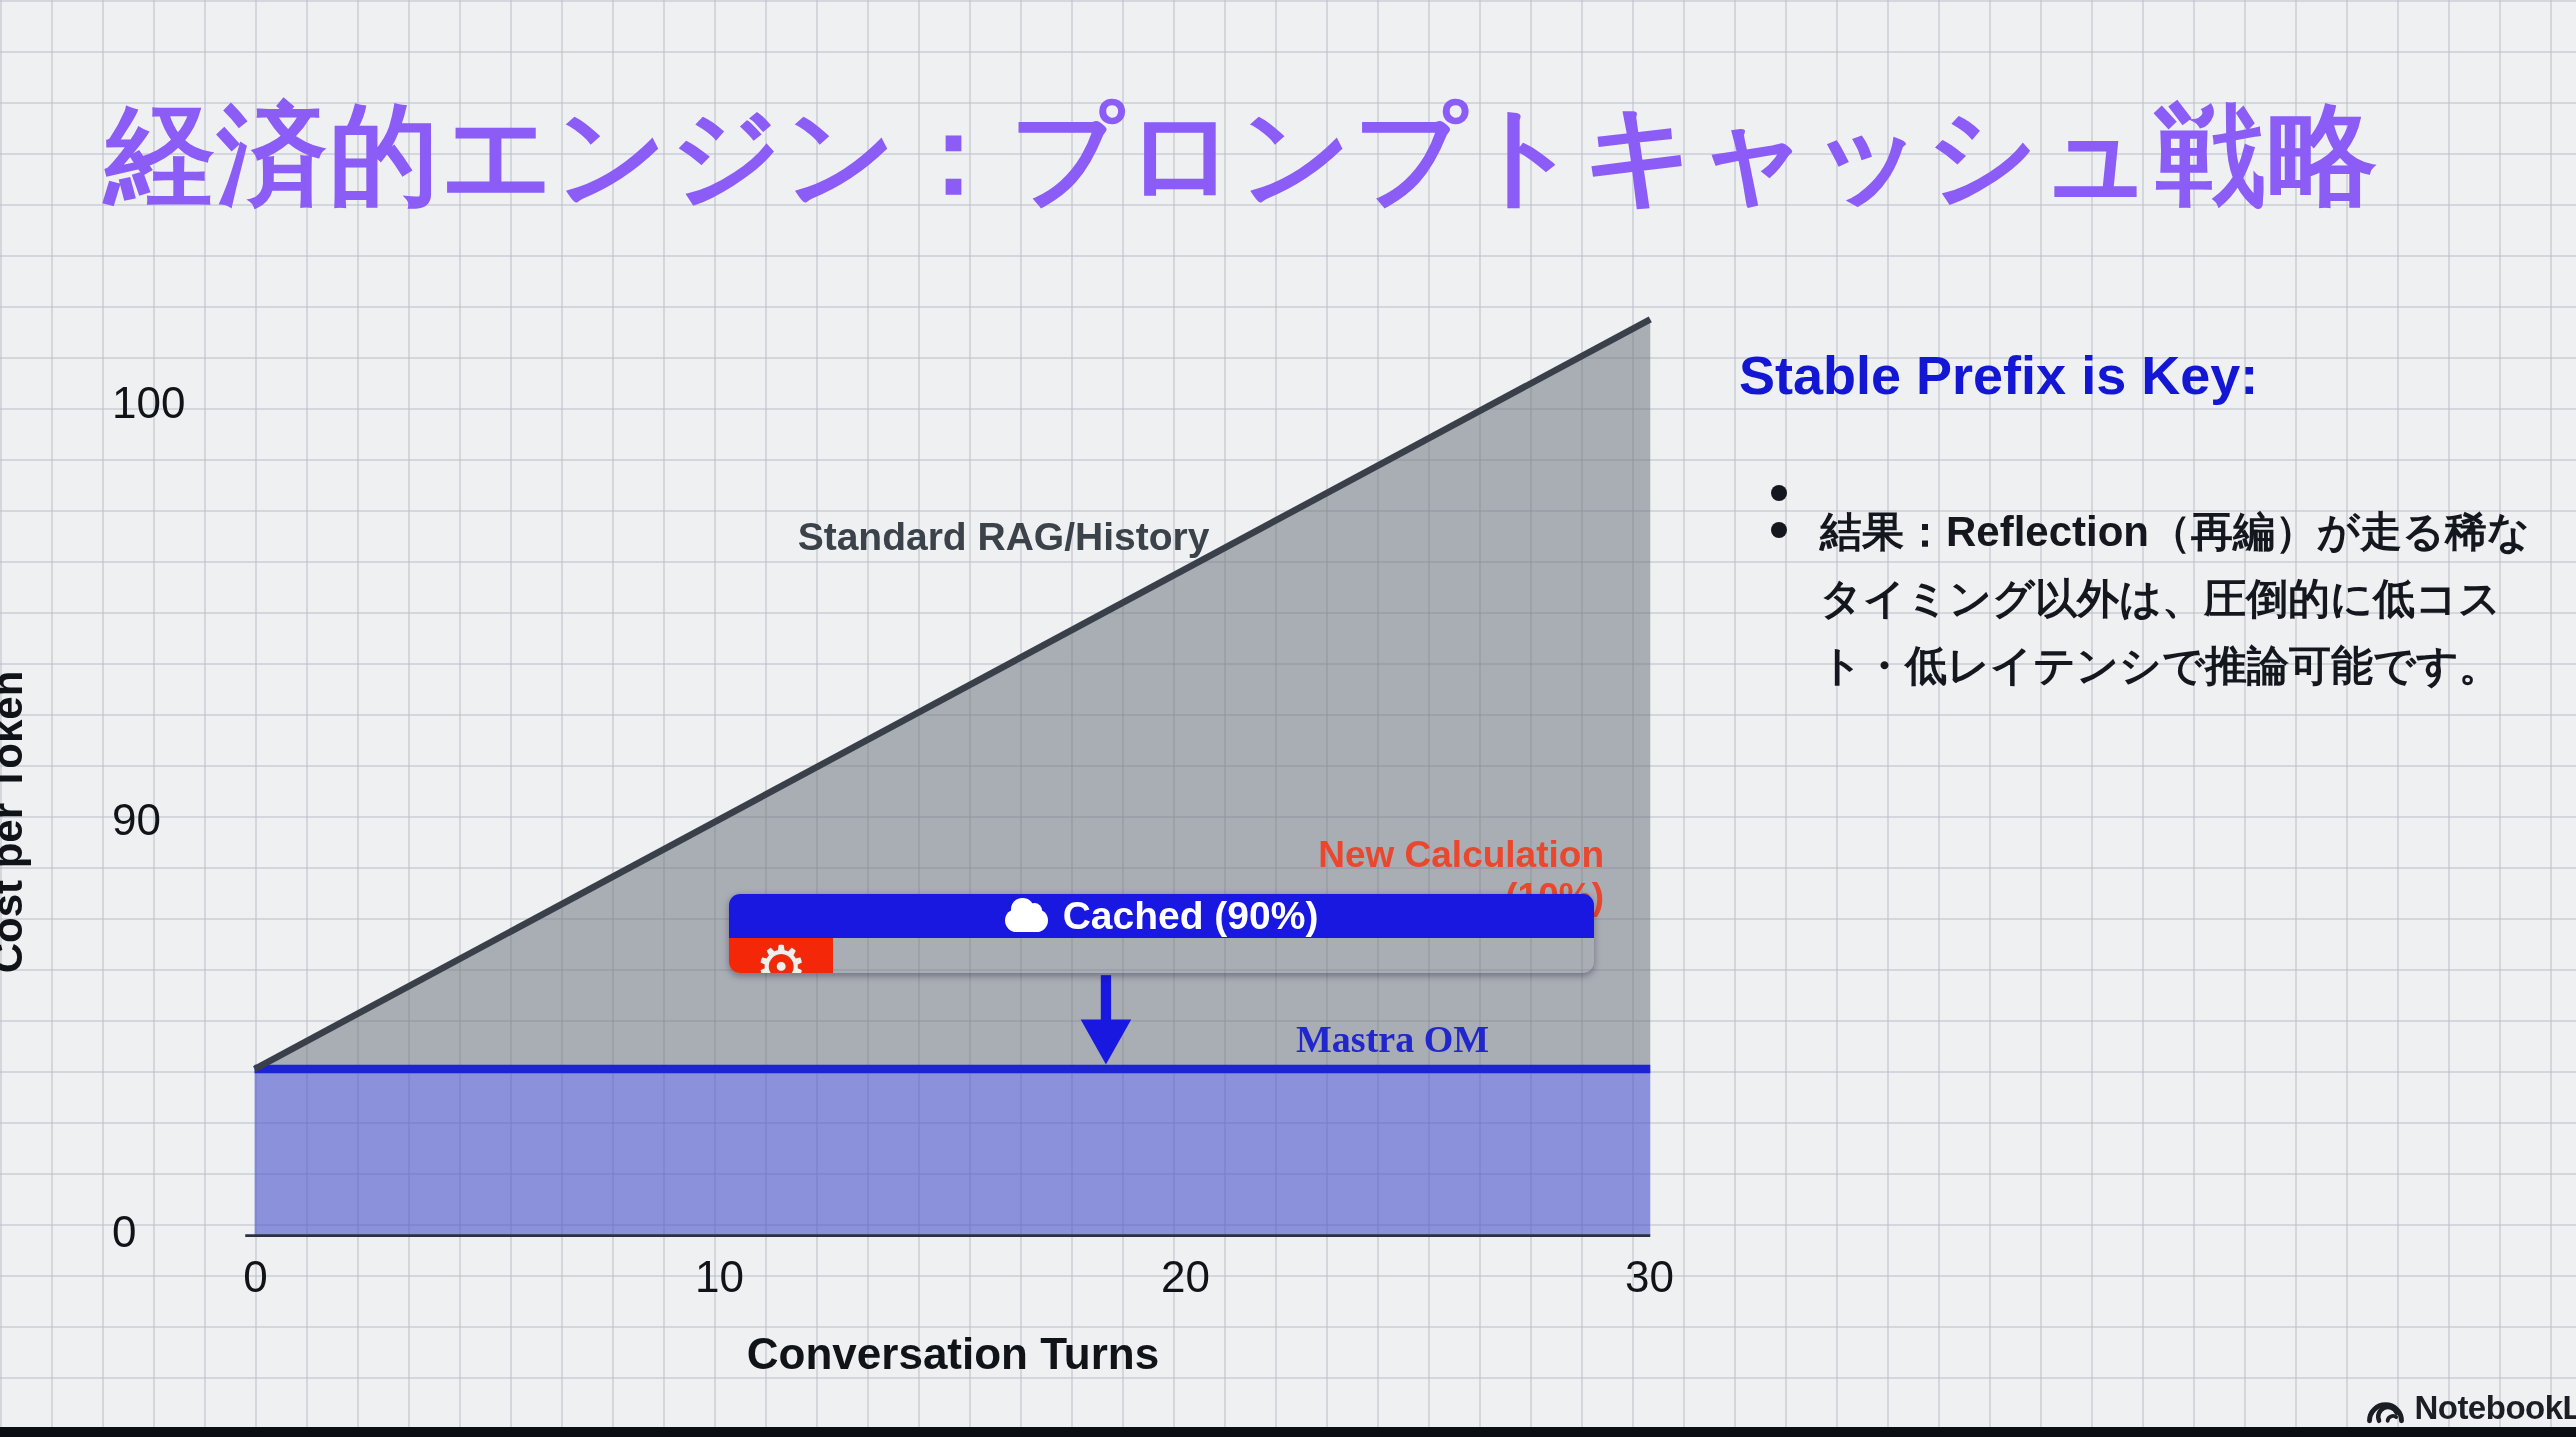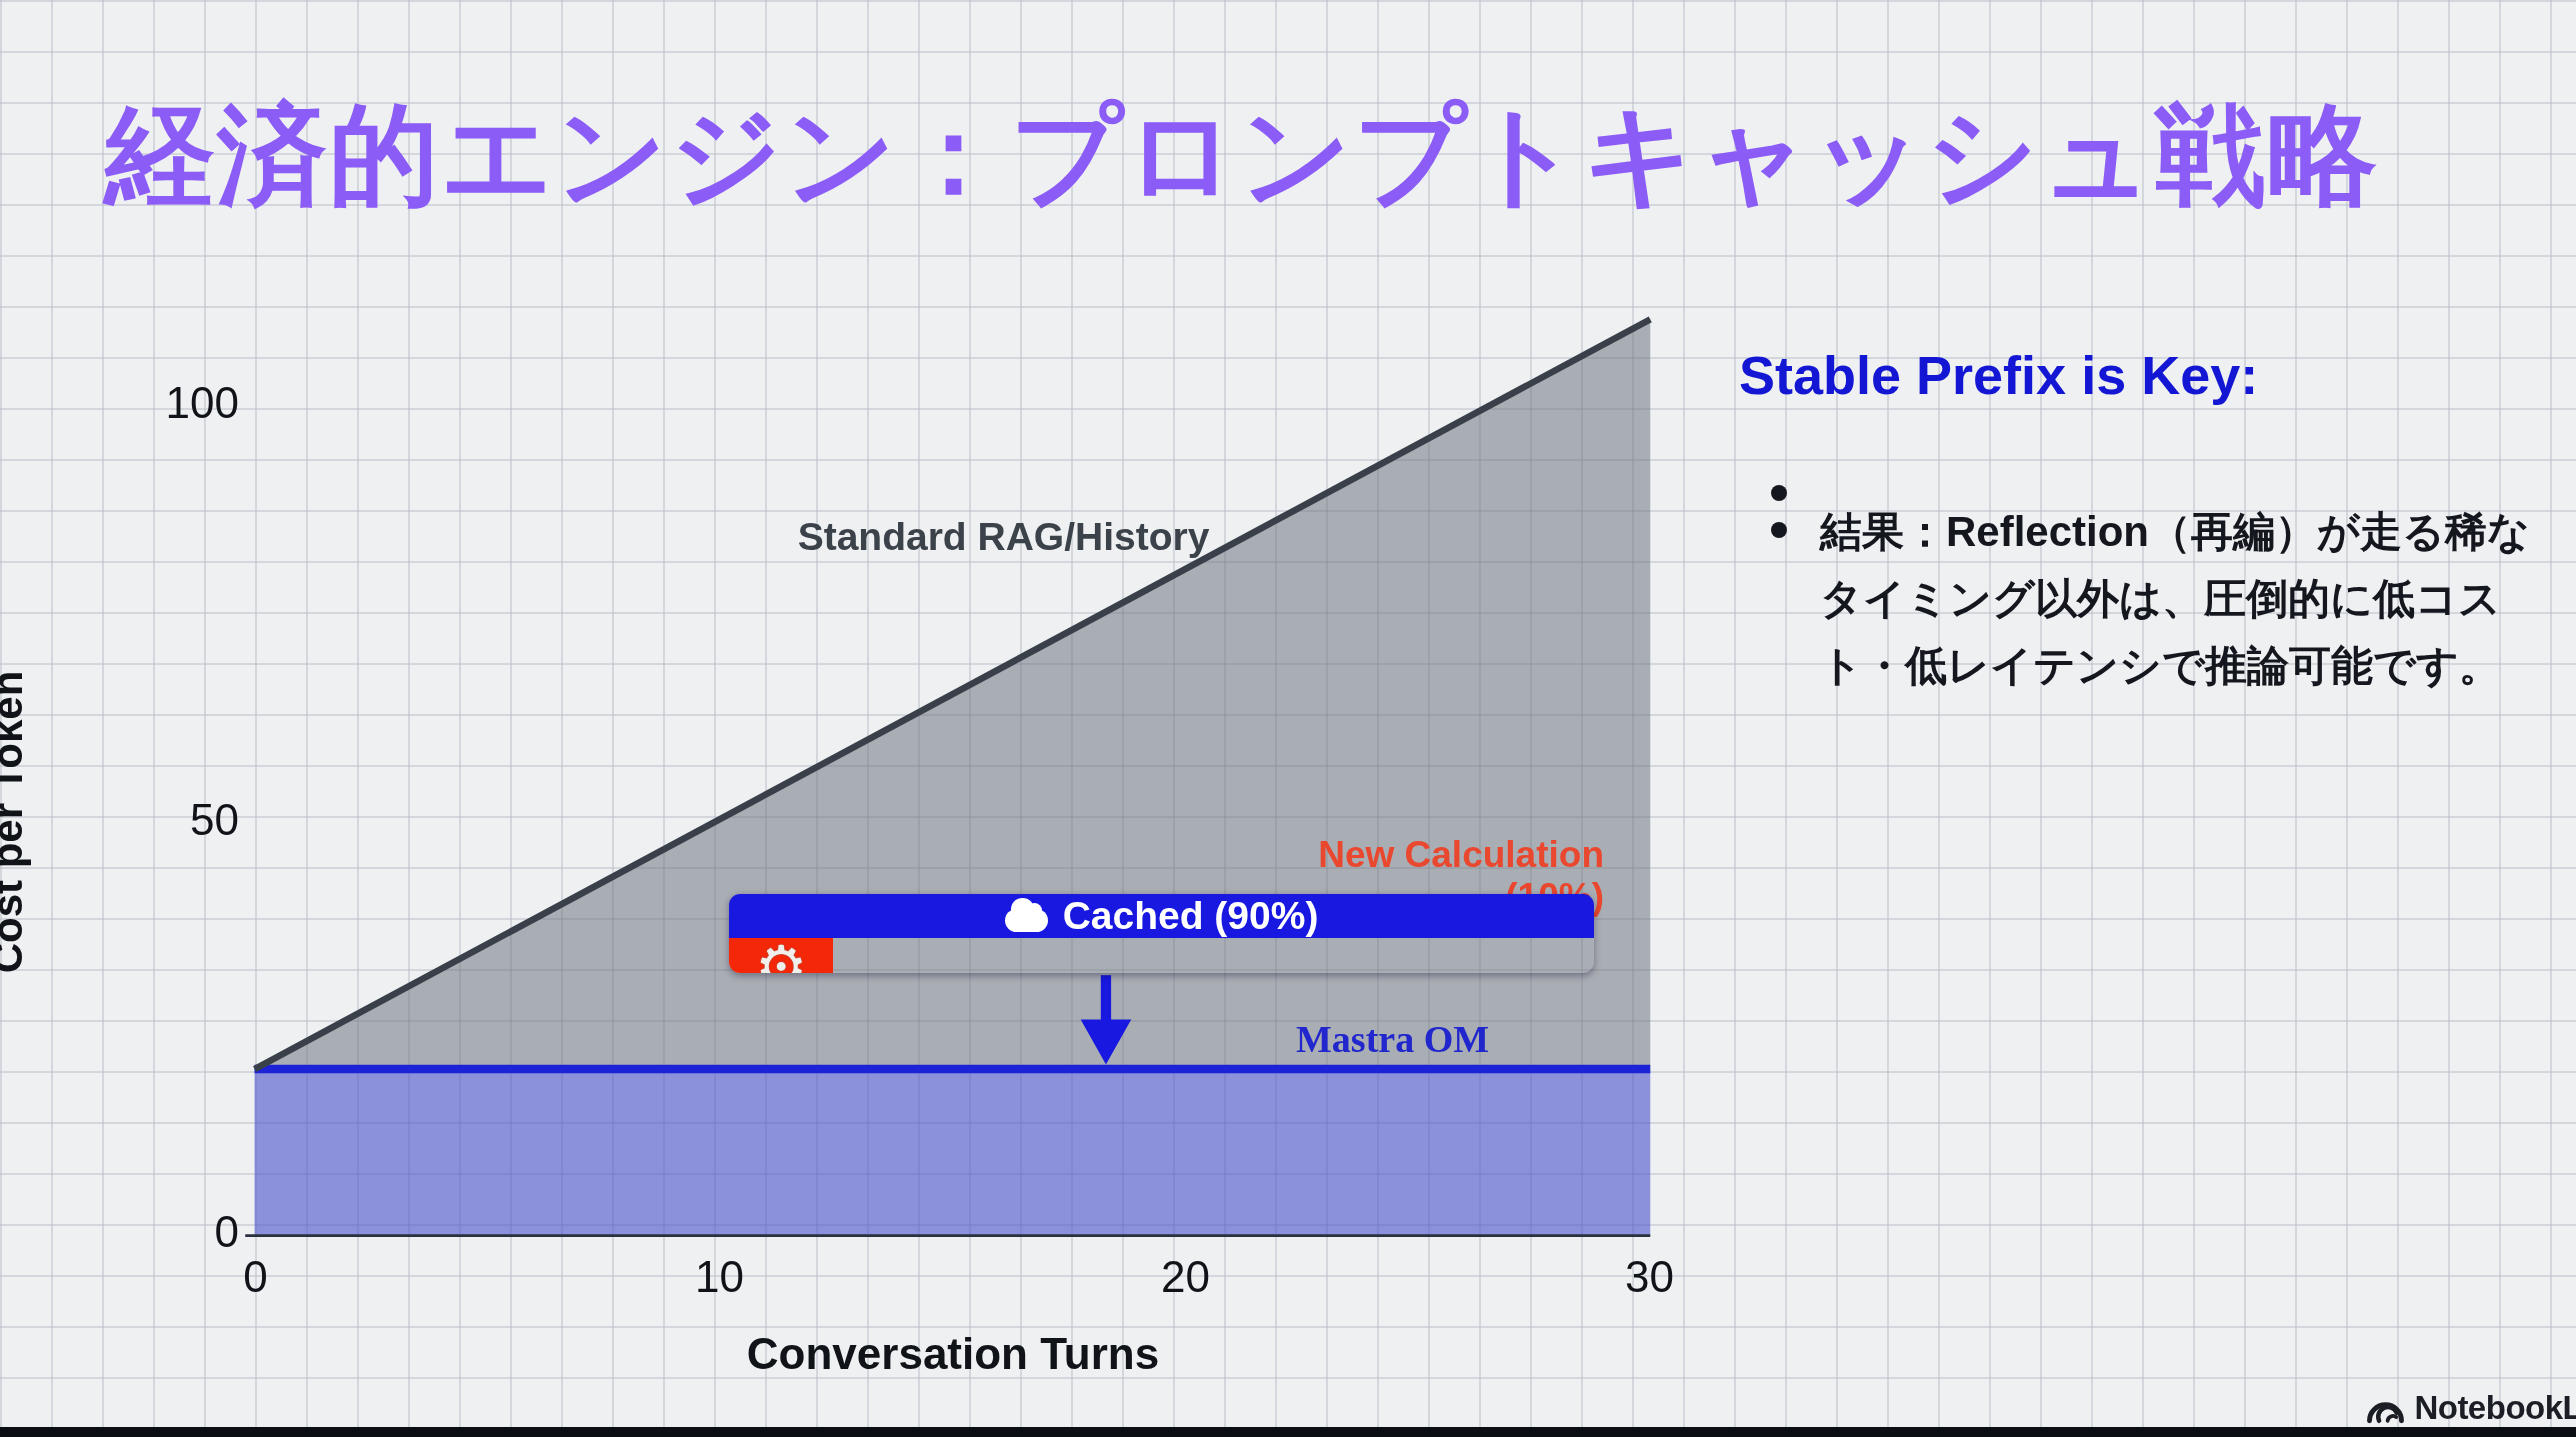--- a/index.html
+++ b/index.html
@@ -27,7 +27,7 @@
   #chart-svg { left:0; top:0; width:2576px; height:1438px; }
 
   
-  .ytick { left:112px; width:127px; text-align:right; font-size:44px; color:#101318; }
+  .ytick { left:112px; width:127px; text-align:left; font-size:44px; color:#101318; }
   #ytick-100 { top:378px; }
   #ytick-50  { top:795px; }
   #ytick-0   { top:1207px; }

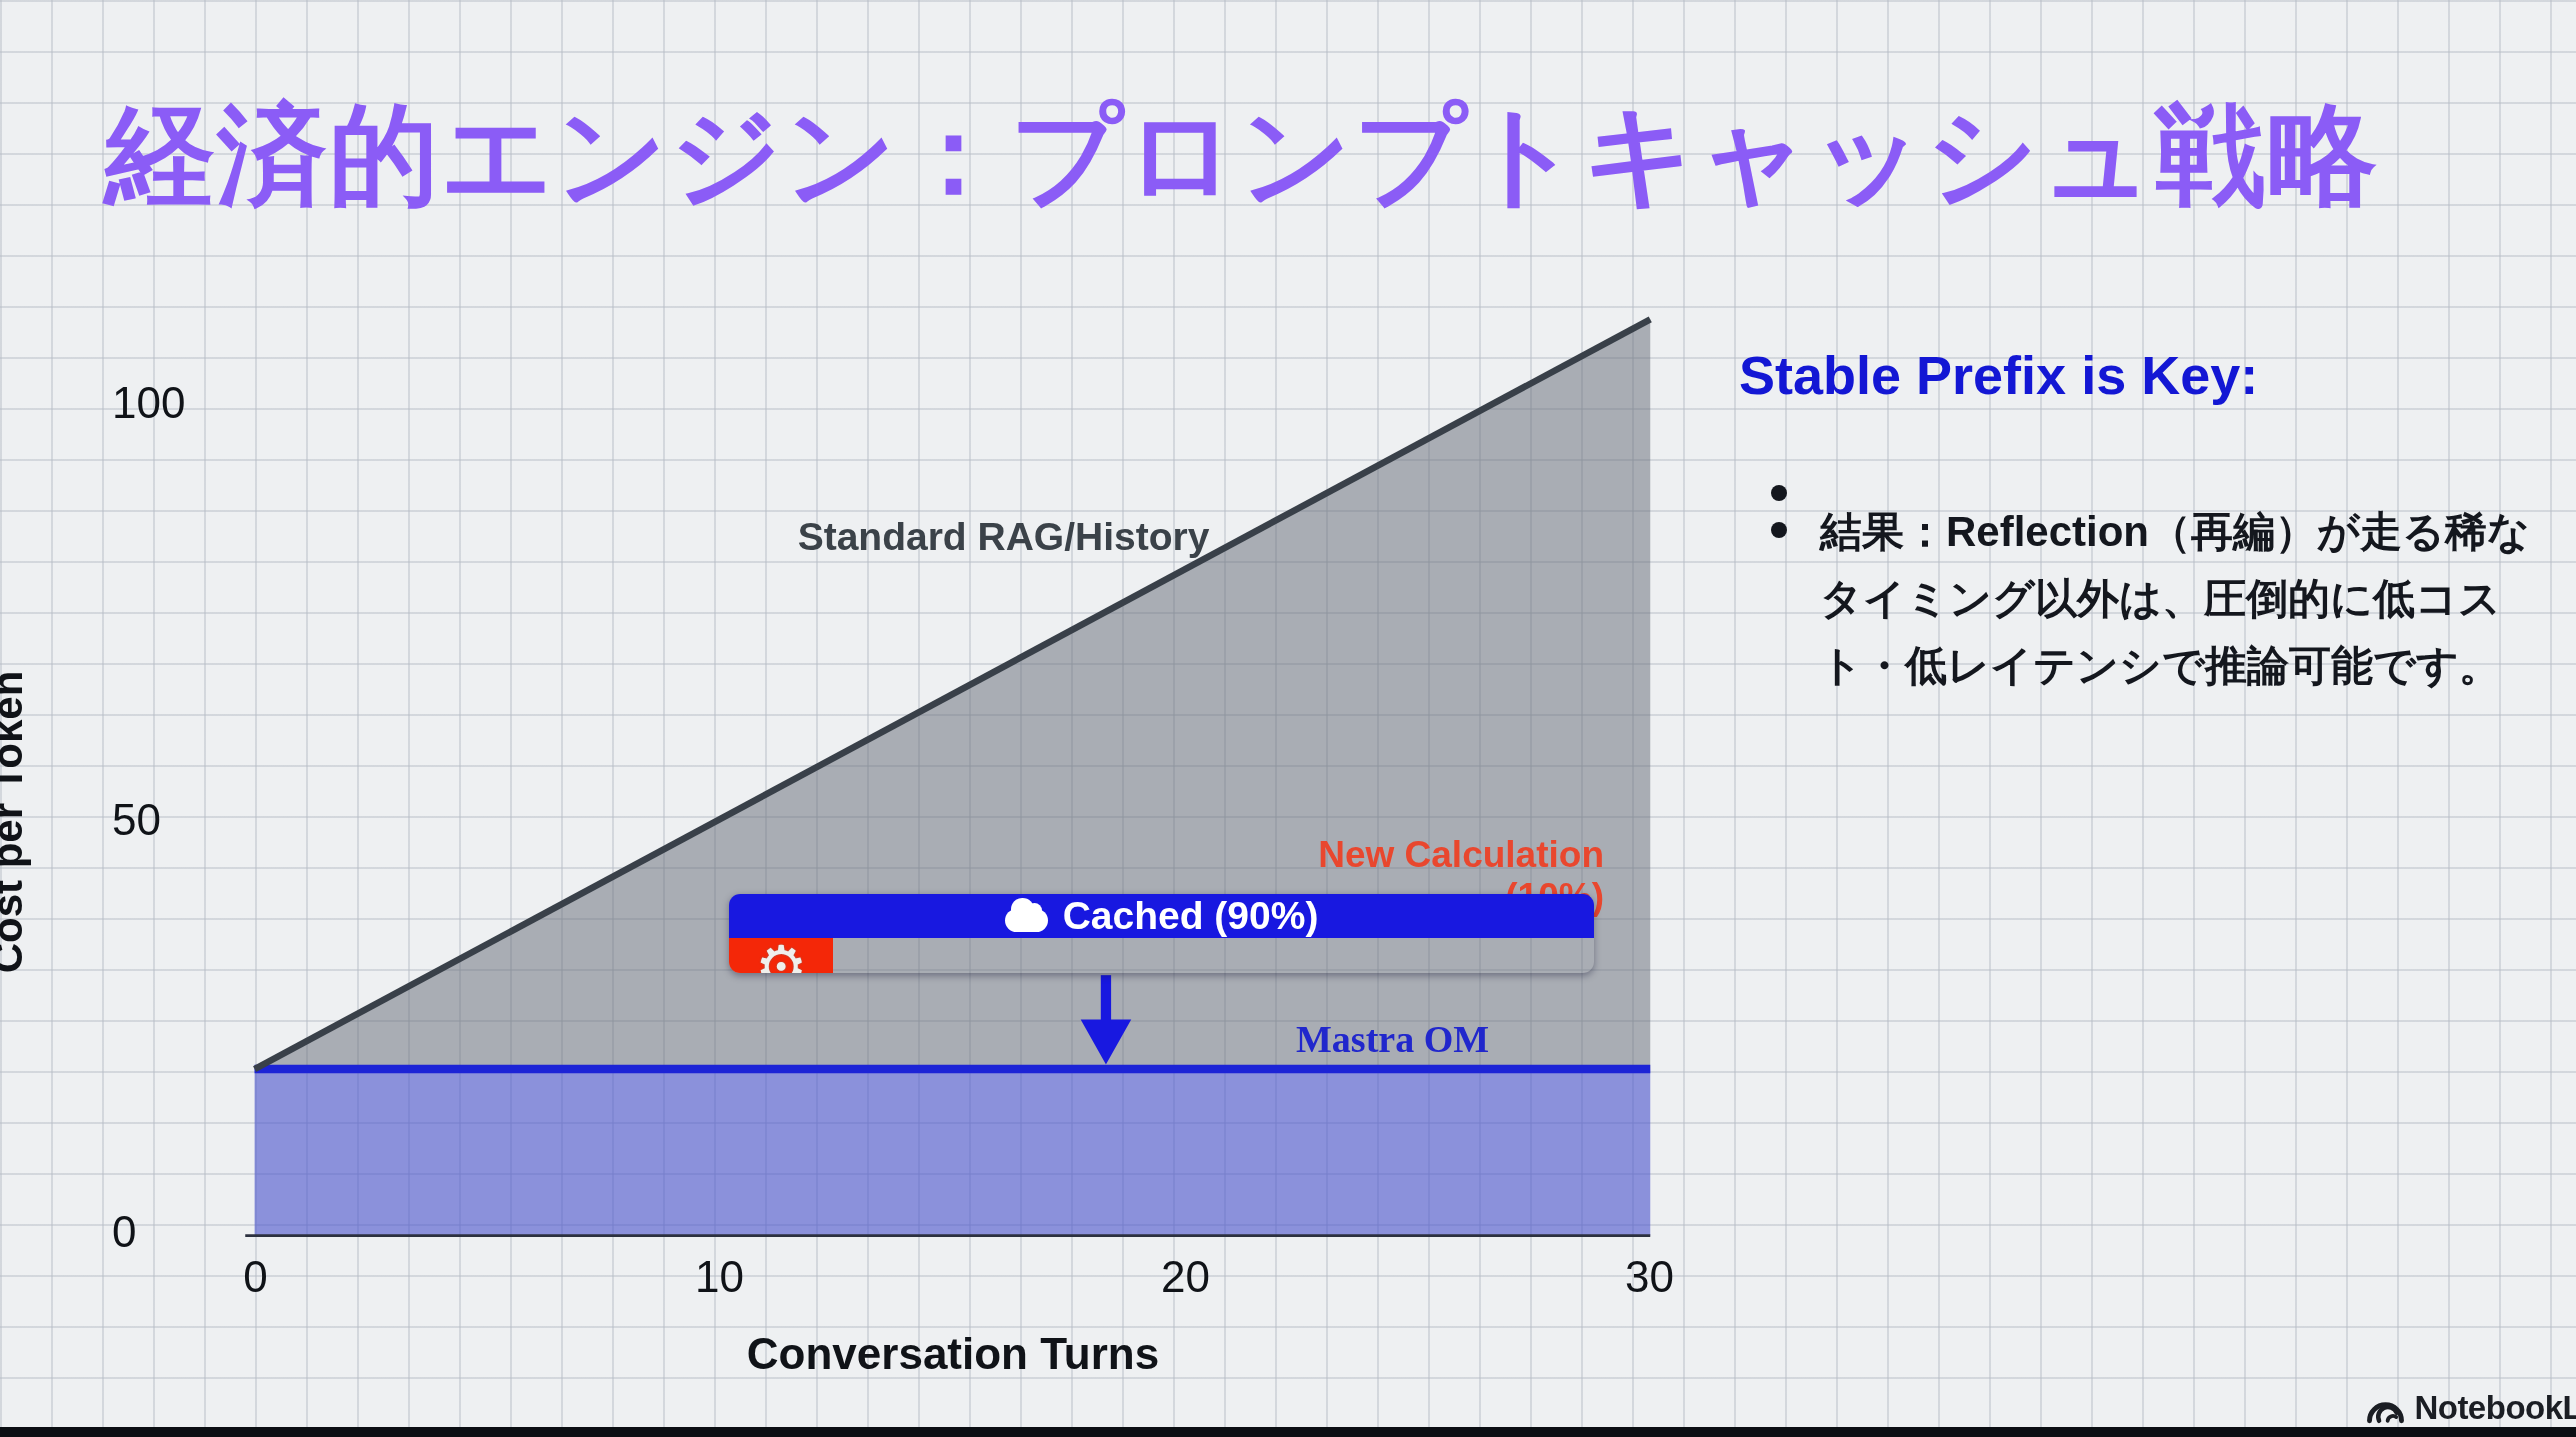--- a/index.html
+++ b/index.html
@@ -98,7 +98,7 @@
 </svg>
 
 <div class="abs ytick" id="ytick-100">100</div>
-<div class="abs ytick" id="ytick-50">50</div>
+<div class="abs ytick" id="ytick-50">90</div>
 <div class="abs ytick" id="ytick-0">0</div>
 <div class="abs xtick" id="xtick-0">0</div>
 <div class="abs xtick" id="xtick-10">10</div>

